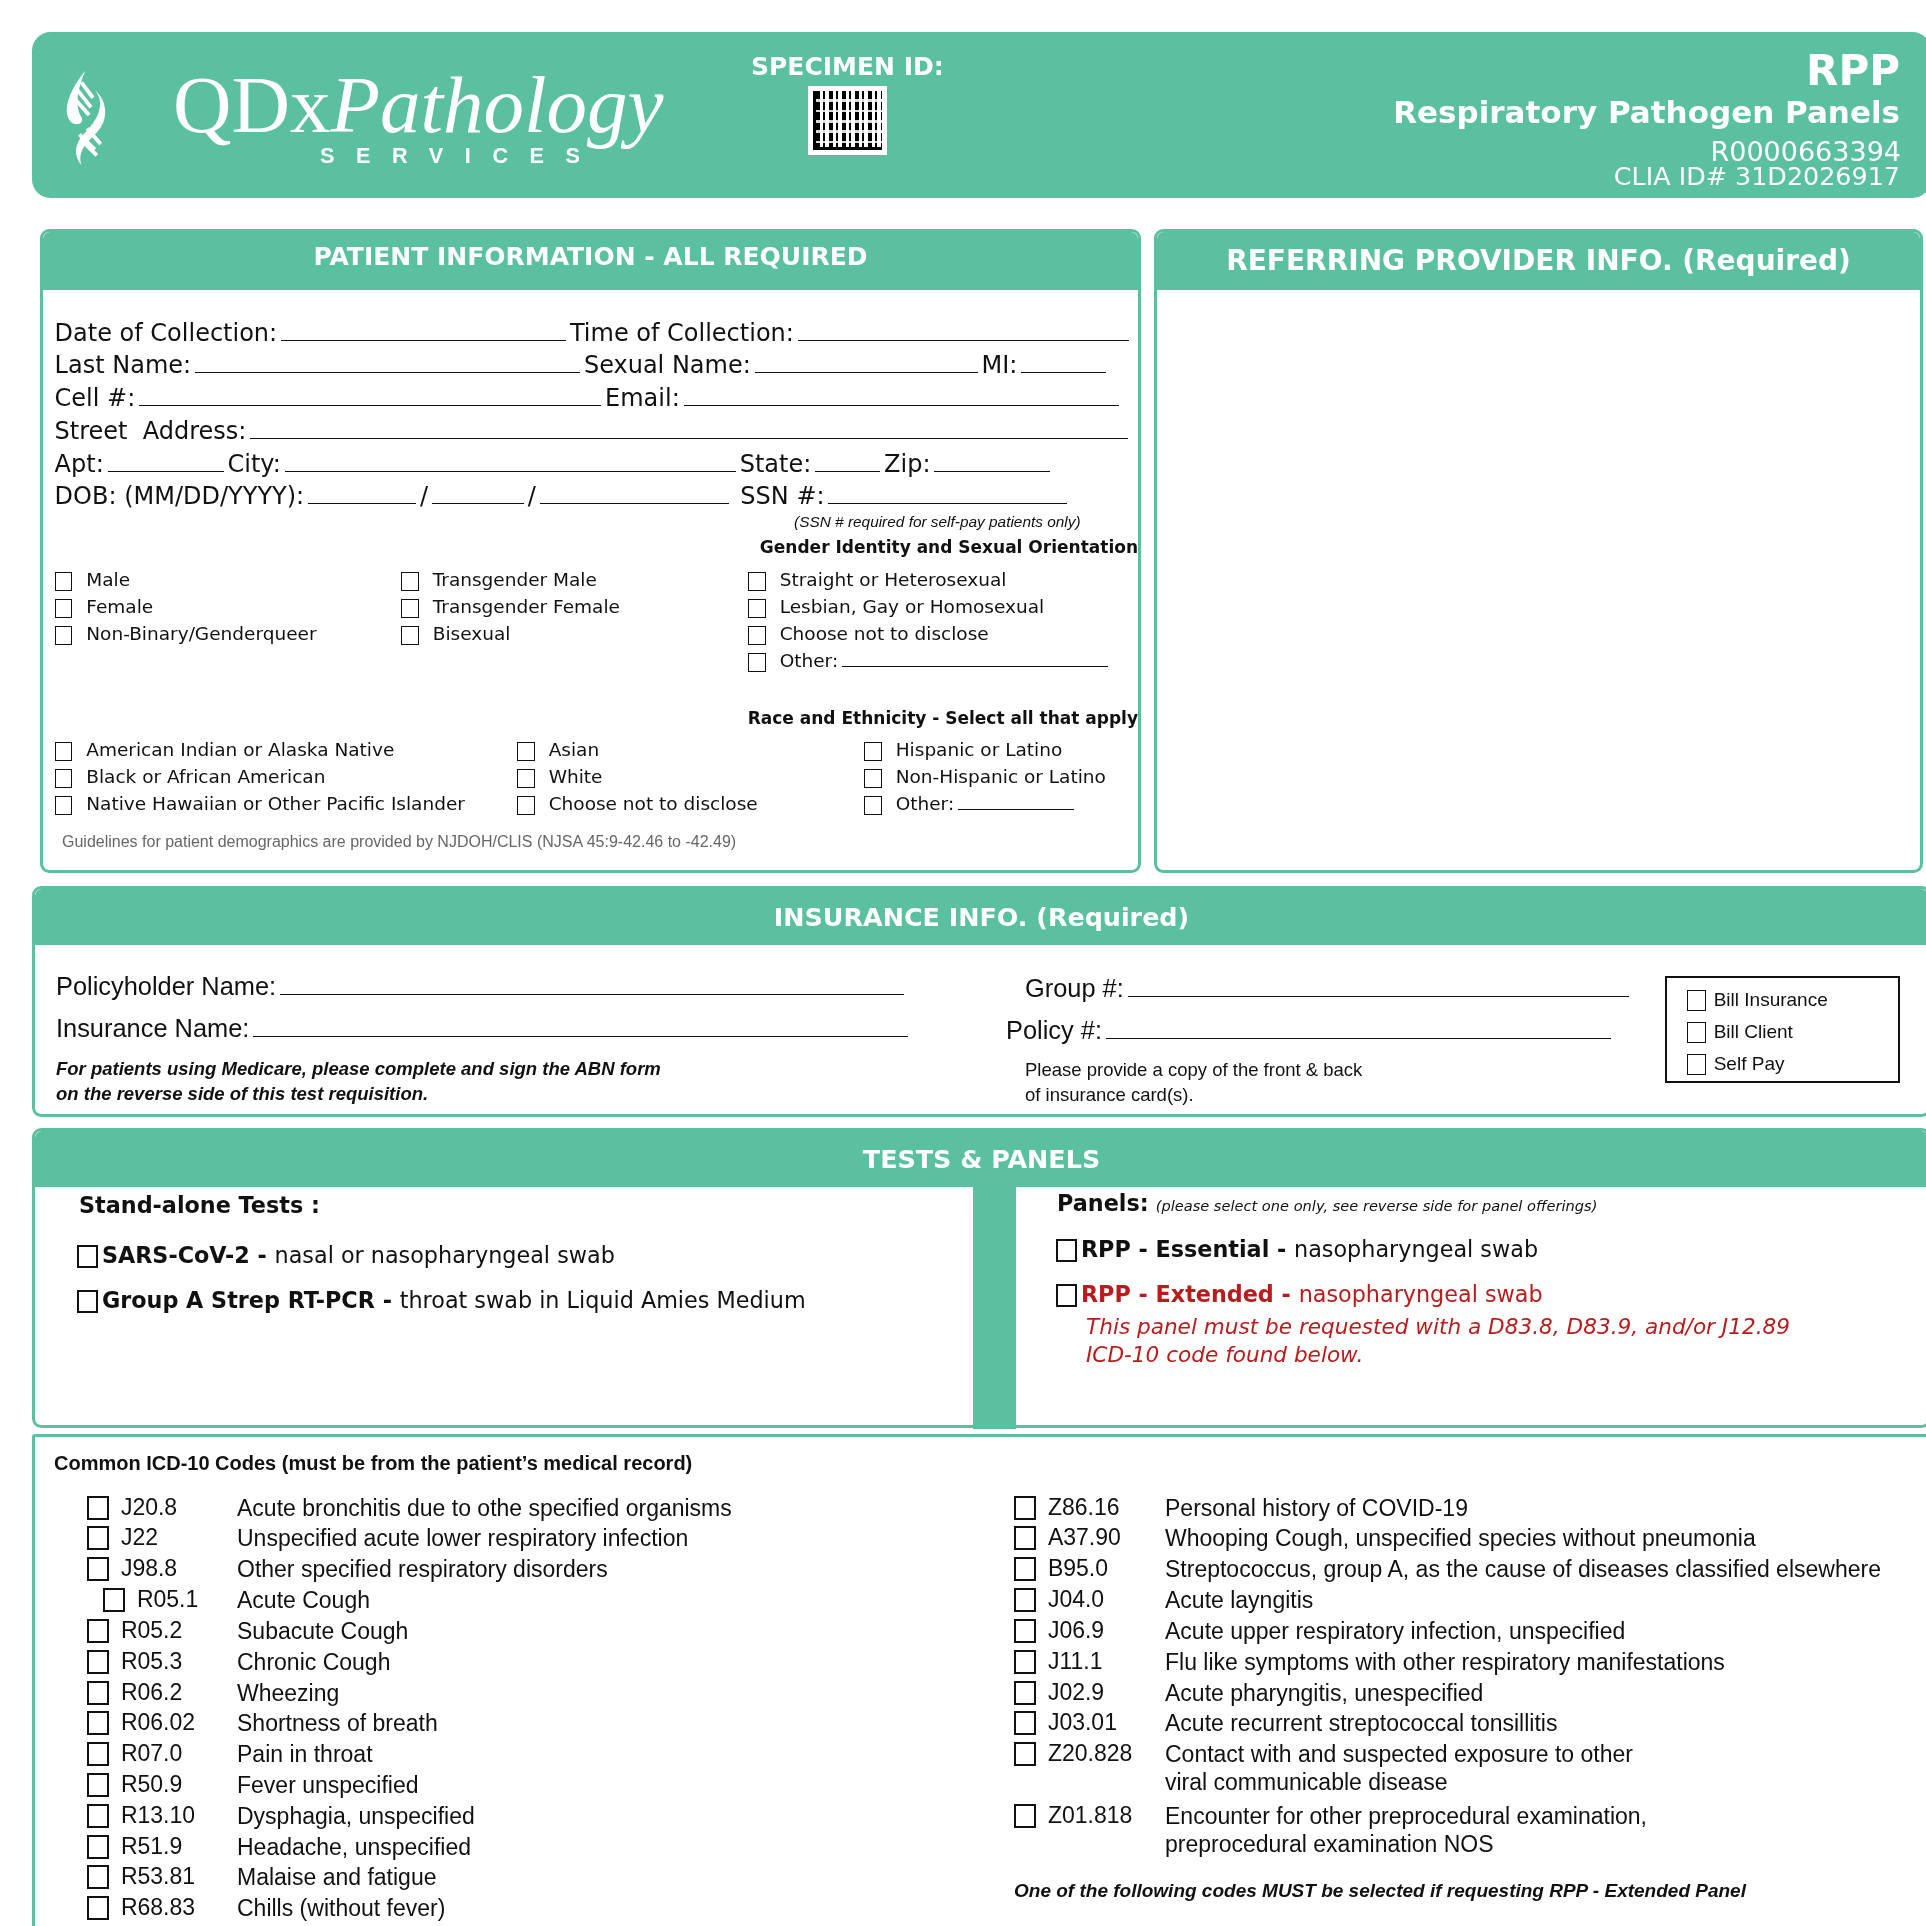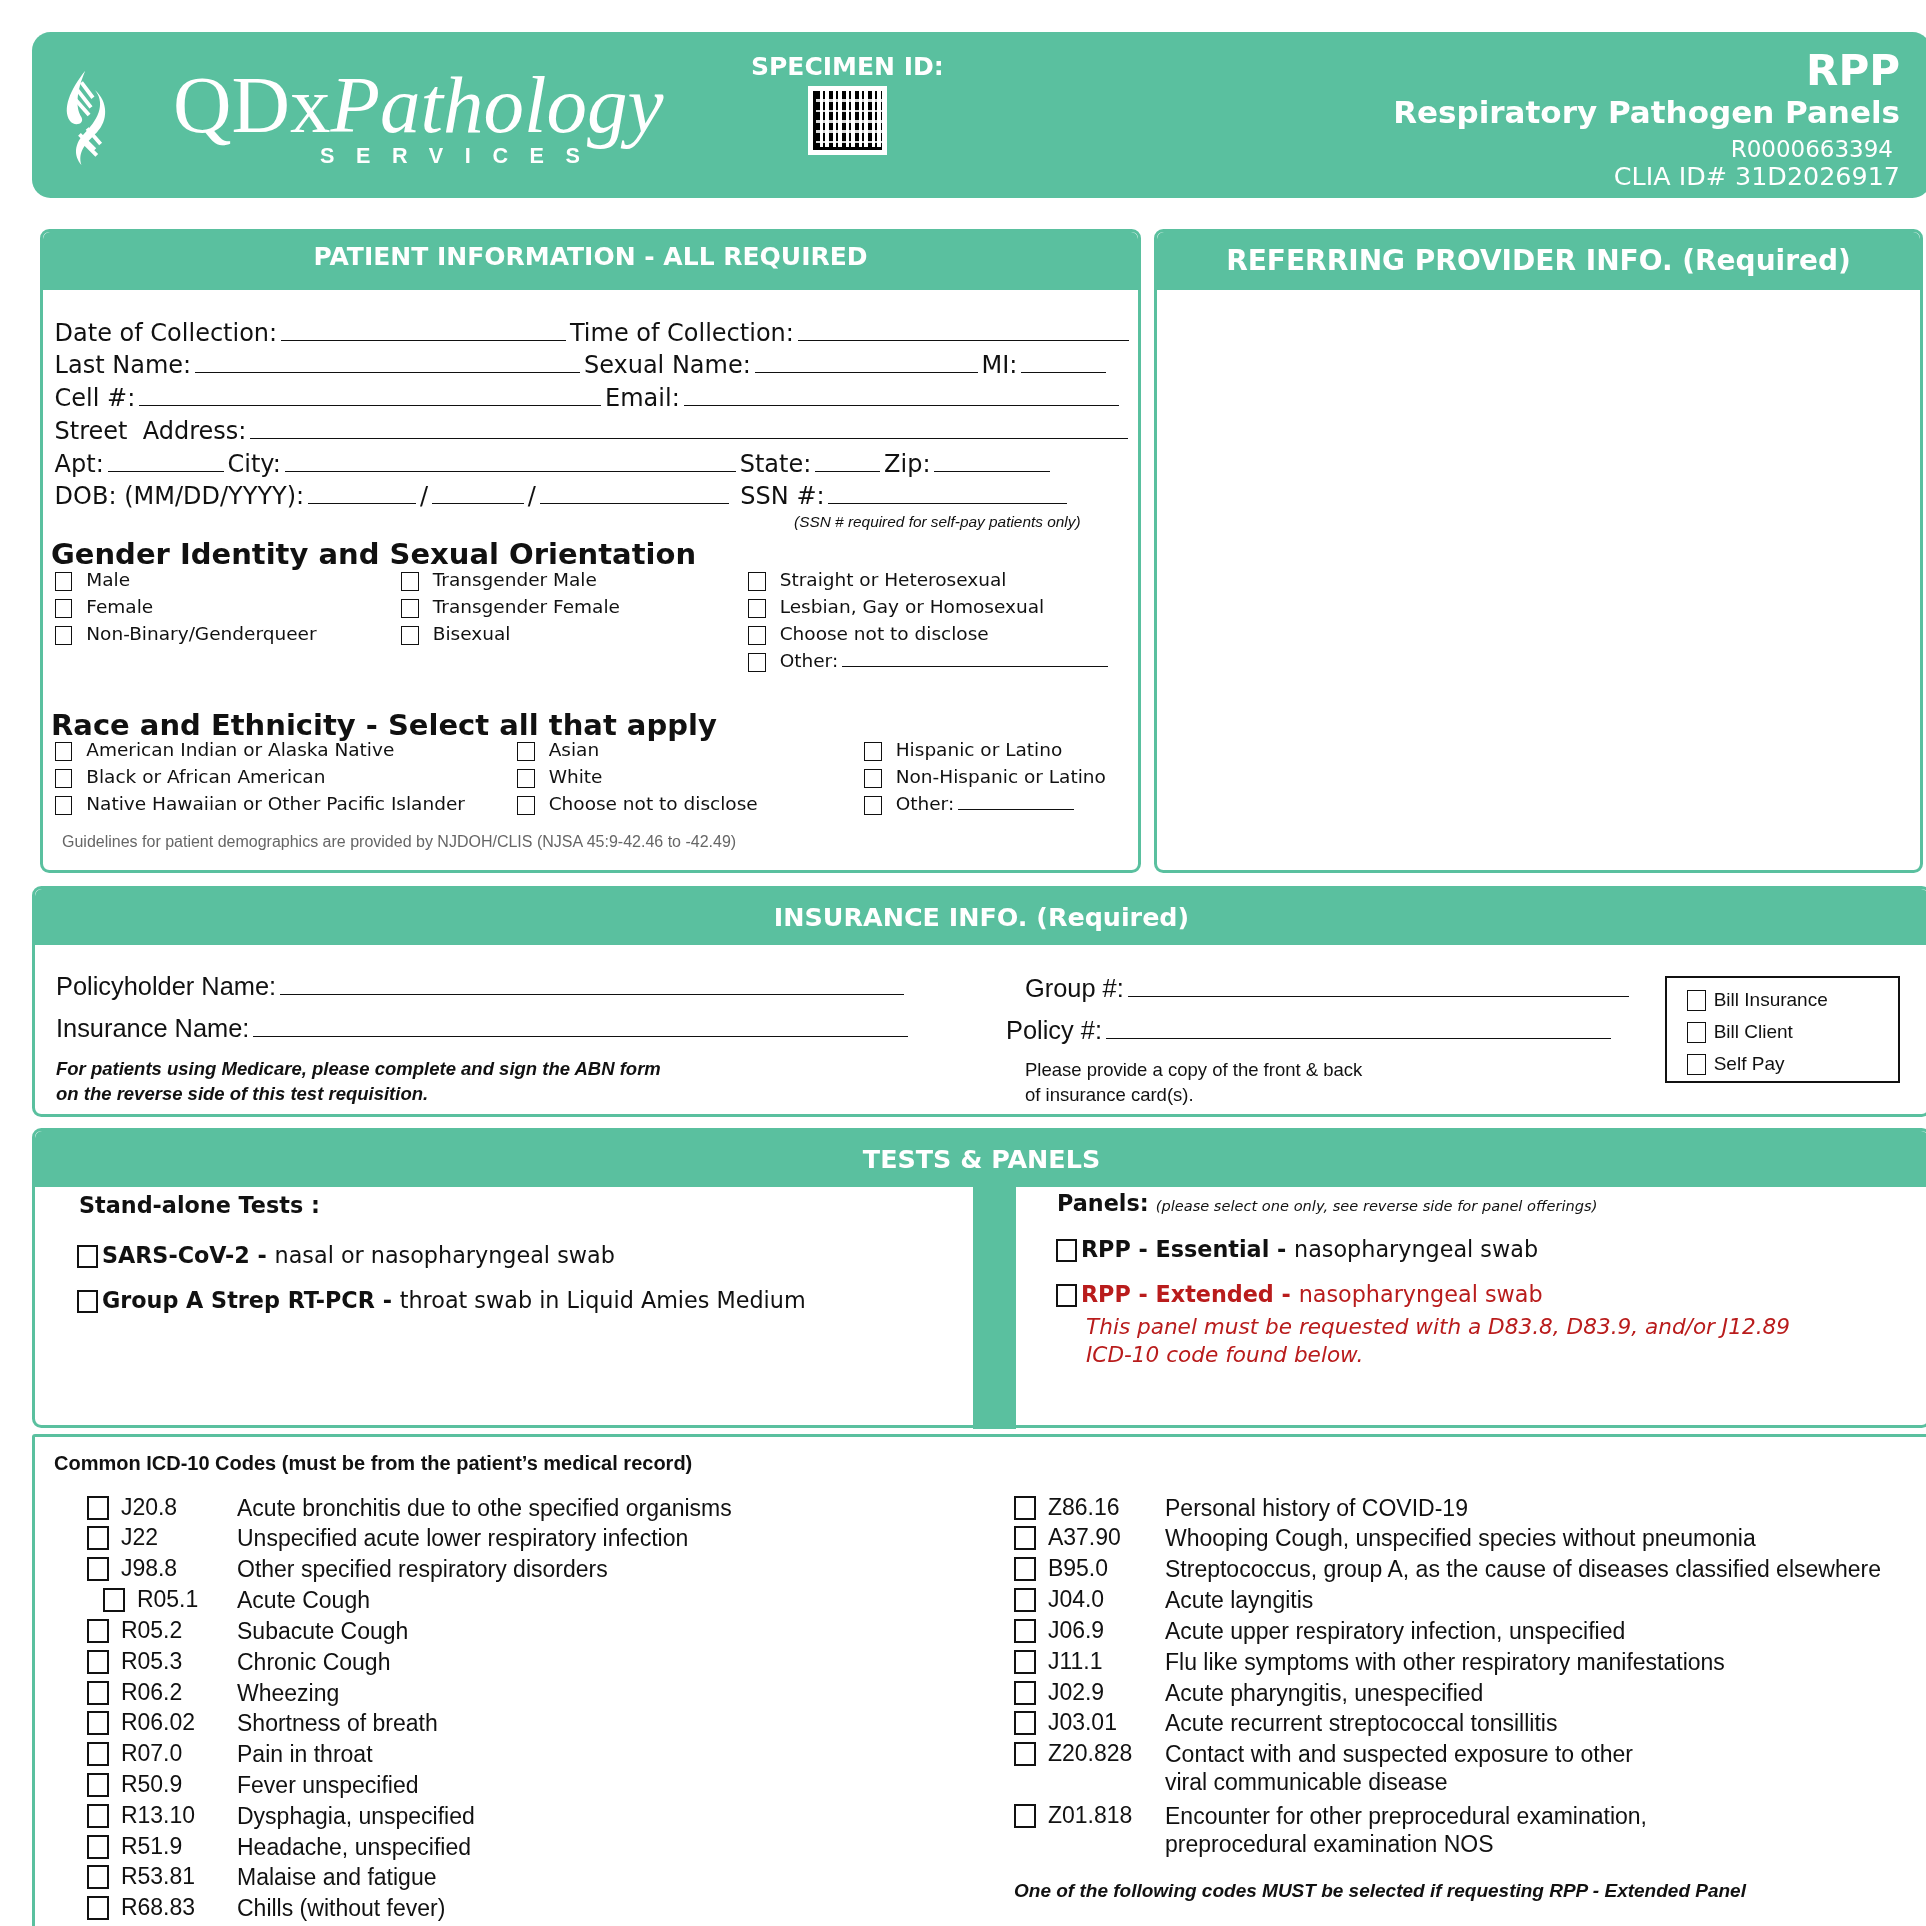--- a/index.html
+++ b/index.html
@@ -19,7 +19,7 @@
   #spec-barcode { left: 808px; top: 86px; width: 79px; height: 69px; background: #fff; padding: 5.4px; }
   #rpp { right: 65px; top: 46px; color: #fff; font-family: "DejaVu Sans", sans-serif; font-weight: bold; font-size: 42px; text-align: right; }
   #rpp-sub { right: 65px; top: 94px; color: #fff; font-family: "DejaVu Sans", sans-serif; font-weight: bold; font-size: 31px; text-align: right; white-space: nowrap; }
-  #rpp-id { right: 72px; top: 136px; color: #fff; font-family: "DejaVu Sans", sans-serif; font-size: 23px; text-align: right; }
+  #rpp-id { right: 64px; top: 136px; color: #fff; font-family: "DejaVu Sans", sans-serif; font-size: 27px; text-align: right; }
   #rpp-clia { right: 65px; top: 161px; color: #fff; font-family: "DejaVu Sans", sans-serif; font-size: 25.4px; text-align: right; }
 
   

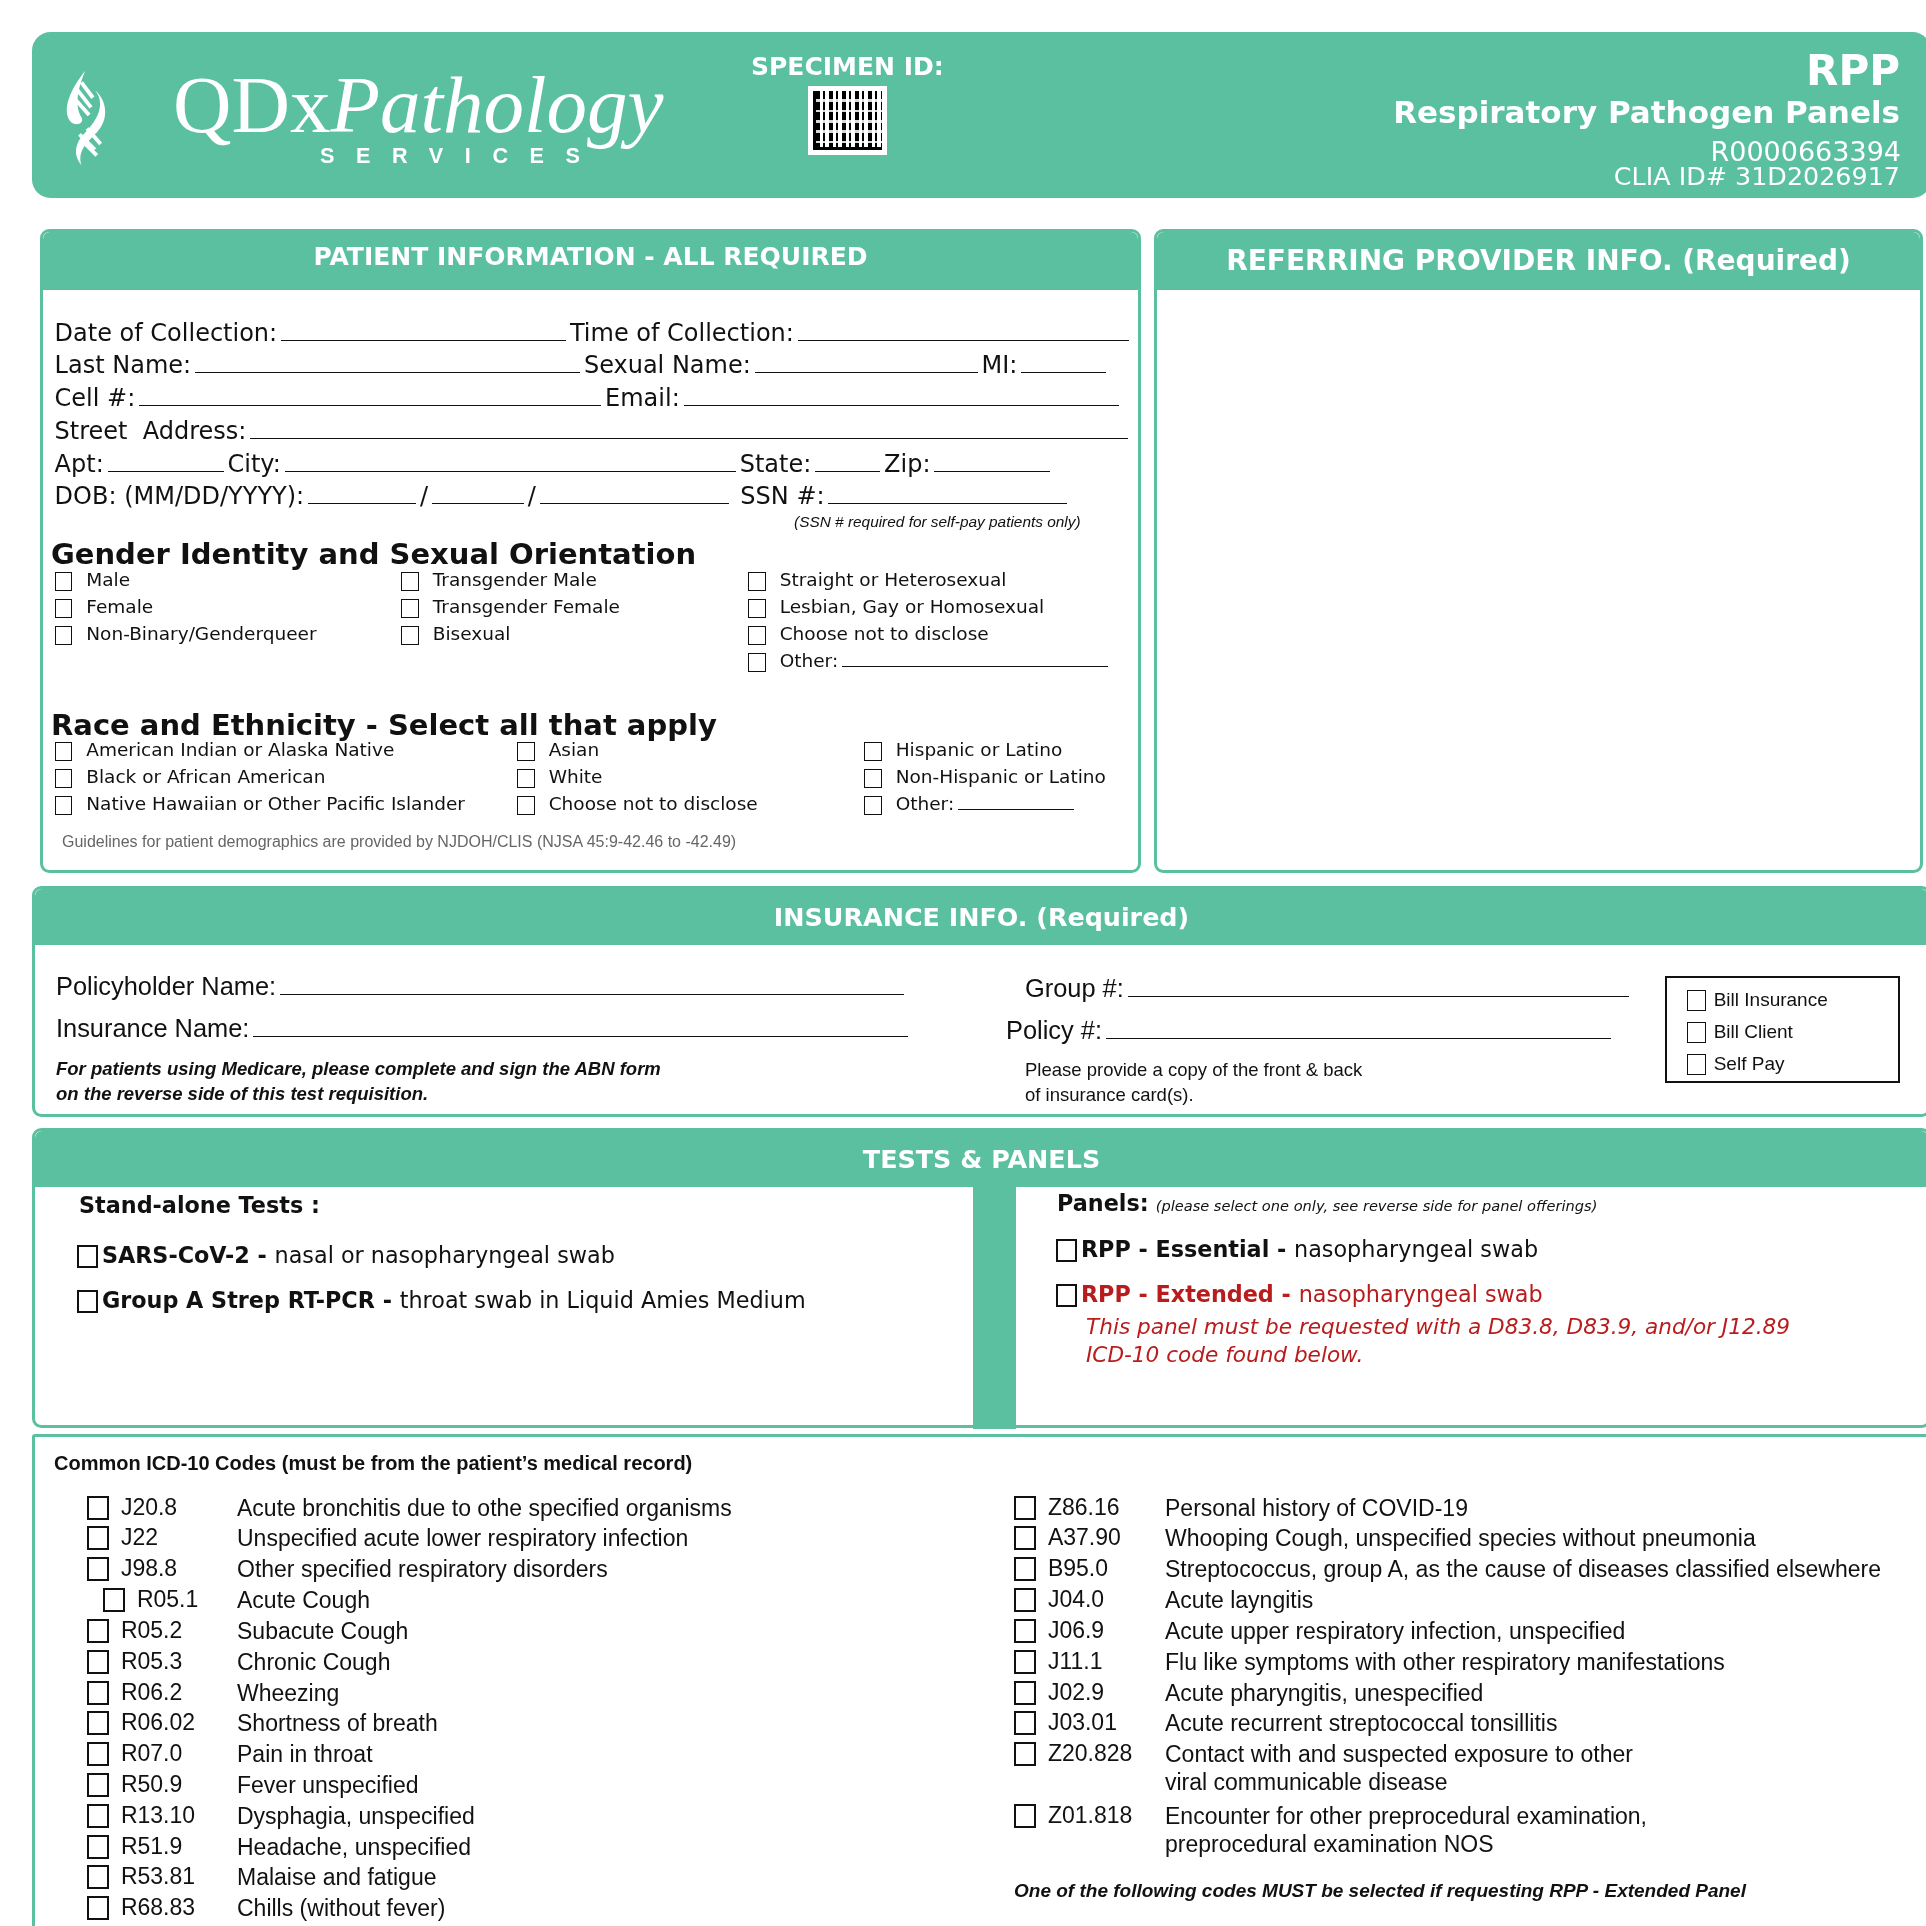--- a/index.html
+++ b/index.html
@@ -32,7 +32,7 @@
   .form-line { position: absolute; left: 11.6px; font-family: "DejaVu Sans", sans-serif; font-size: 24px; white-space: pre; line-height: 1; }
   .fl { display: inline-block; border-bottom: 1.9px solid #111; height: 21.6px; vertical-align: baseline; margin: 0 3.9px; }
   .ssn-note { position: absolute; left: 751px; top: 281px; font-size: 15.4px; font-style: italic; }
-  .sub-title { position: absolute; width: 100%; text-align: left; font-family: "DejaVu Sans", sans-serif; font-weight: bold; font-size: 29px; padding-left: 8px; }
+  .sub-title { position: absolute; width: 100%; text-align: right; font-family: "DejaVu Sans", sans-serif; font-weight: bold; font-size: 17px; padding-left: 8px; }
   .chk { position: absolute; font-family: "DejaVu Sans", sans-serif; font-size: 18.5px; white-space: nowrap; line-height: 1; }
   .cb { display: inline-block; width: 17.7px; height: 19px; border: 1.9px solid #111; vertical-align: middle; margin-right: 14px; background: #fff; }
   .guide { position: absolute; left: 19px; top: 601px; color: #666; font-size: 16px; }

